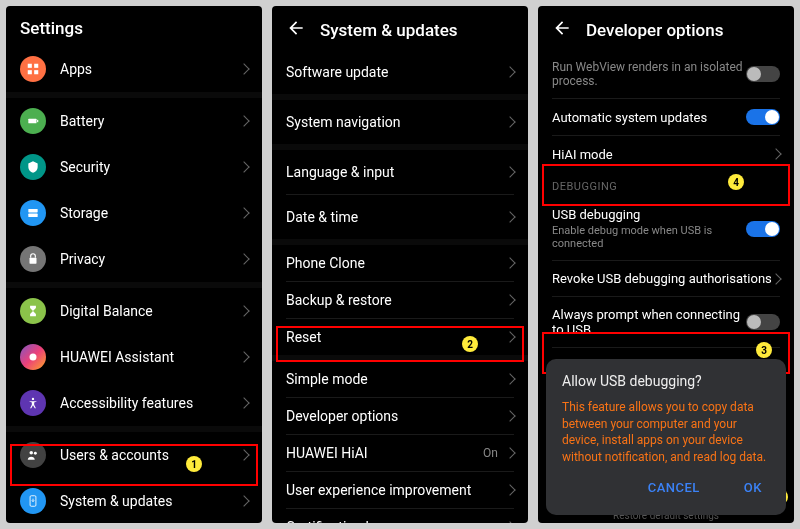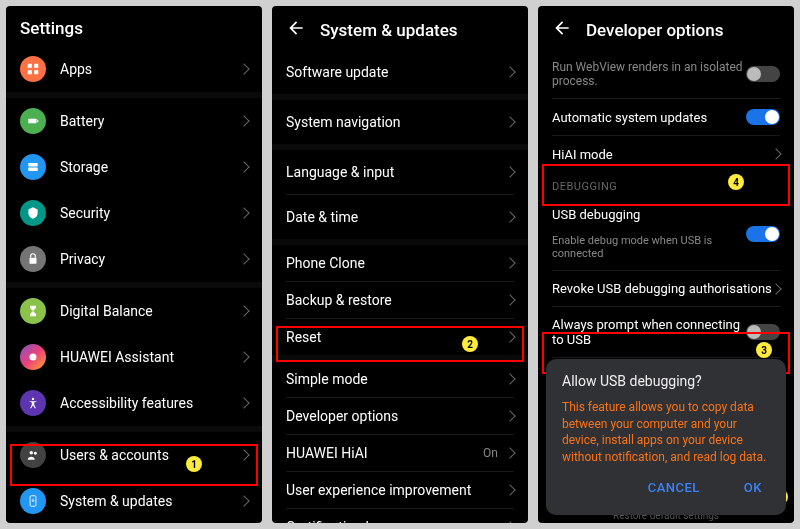--- a/index.html
+++ b/index.html
@@ -128,6 +128,15 @@
         <span class="chev"></span>
     </div>
     <div class="row">
+      <span class="icon bg-teal">
+          <svg viewBox="0 0 24 24">
+            <path d="M12 2l8 4v6c0 5-3.5 9-8 10-4.5-1-8-5-8-10V6z"></path>
+          </svg>
+        </span>
+      <span class="label">Security</span>
+        <span class="chev"></span>
+    </div>
+    <div class="row">
       <span class="icon bg-blue">
           <svg viewBox="0 0 24 24">
             <rect x="4" y="5" width="16" height="6" rx="1"></rect>
@@ -135,15 +144,6 @@
           </svg>
         </span>
       <span class="label">Storage</span>
-        <span class="chev"></span>
-    </div>
-    <div class="row">
-      <span class="icon bg-teal">
-          <svg viewBox="0 0 24 24">
-            <path d="M12 2l8 4v6c0 5-3.5 9-8 10-4.5-1-8-5-8-10V6z"></path>
-          </svg>
-        </span>
-      <span class="label">Security</span>
         <span class="chev"></span>
     </div>
     <div class="row">

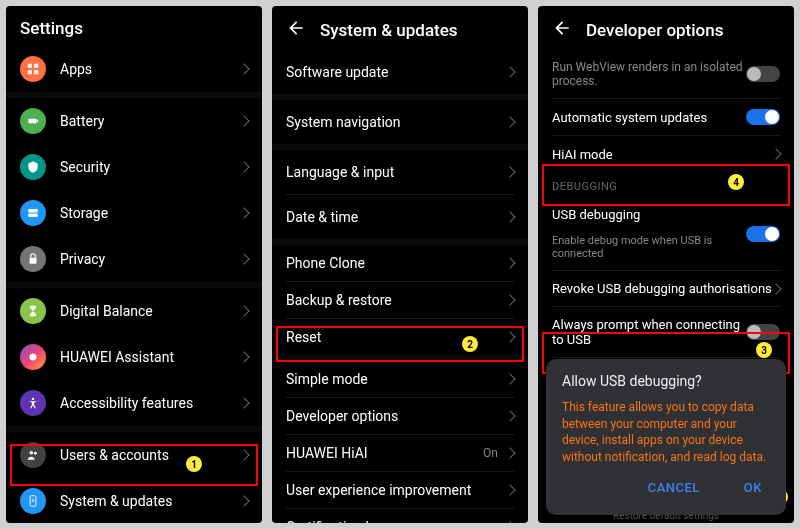--- a/index.html
+++ b/index.html
@@ -48,7 +48,7 @@
   }
   .row .icon svg { width: 14px; height: 14px; fill: #fff; }
   .row .label { font-size: 14px; flex: 1; color: #ffffff; }
-  .row .sub { font-size: 11px; color: #888; margin-top: 12px; }
+  .row .sub { font-size: 11px; color: #888; margin-top: 2px; }
   .row .col { flex: 1; }
   .chev { width: 8px; height: 8px; border-right: 1.5px solid #666; border-bottom: 1.5px solid #666; transform: rotate(-45deg); flex-shrink: 0; }
   .sep { height: 6px; background: #0a0a0a; }

